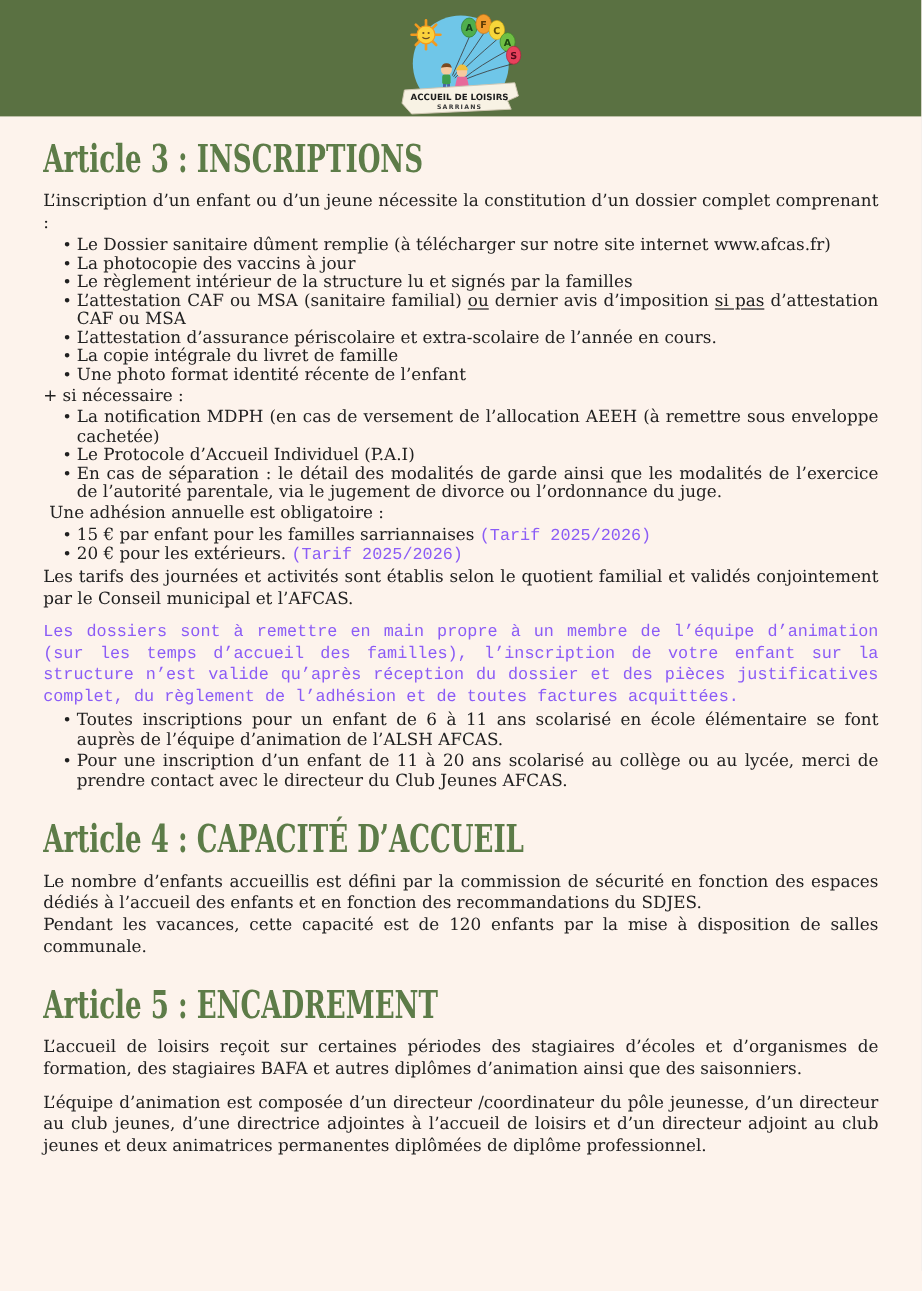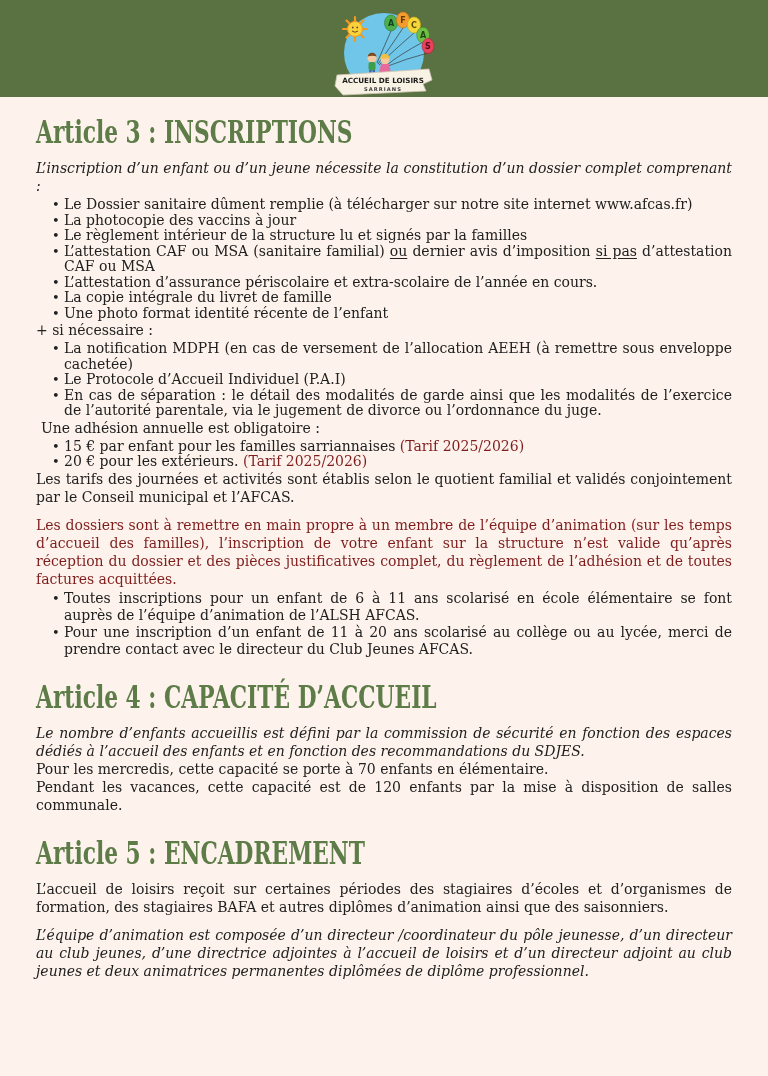--- a/index.html
+++ b/index.html
@@ -69,7 +69,7 @@
   .red{color:#7f1d1d;}
   .lead-space{padding-left:5px;}
   .mt12{margin-top:12px;}
-  .mt16{margin-top:16px;font-style:italic;}
+  .mt16{margin-top:16px;}
 </style>
 </head>
 <body>

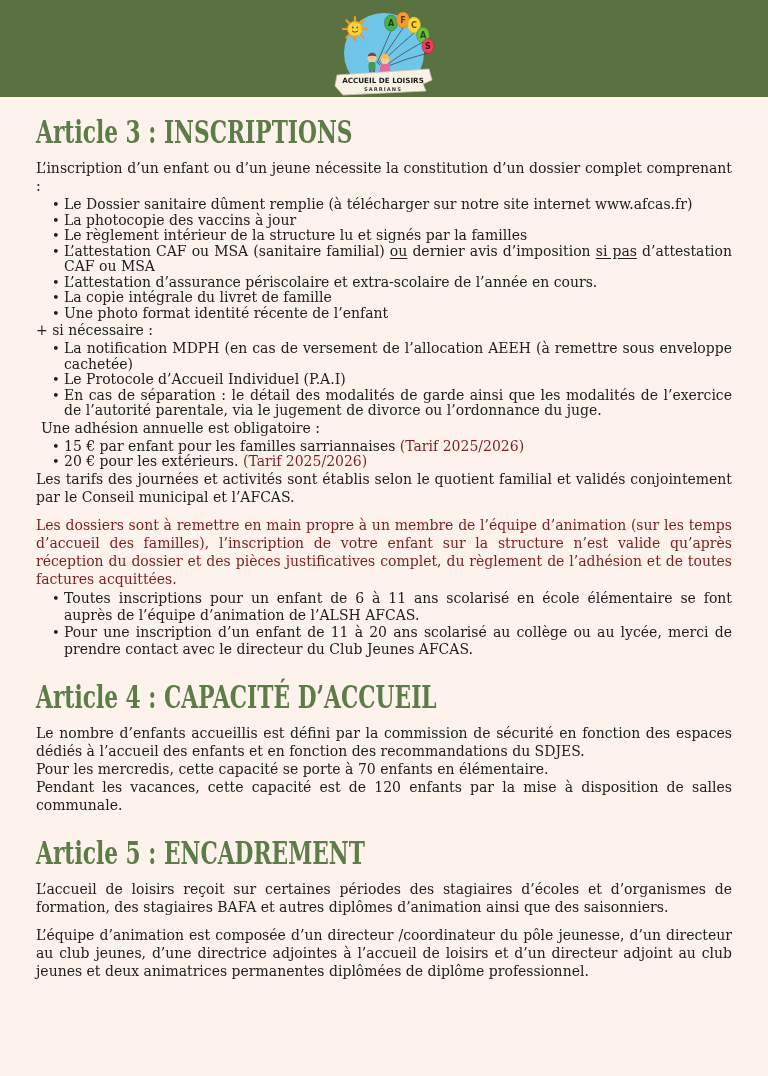--- a/index.html
+++ b/index.html
@@ -66,7 +66,7 @@
   }
   ul.spaced li{line-height:17px;}
   .u{text-decoration:underline;text-underline-offset:2px;}
-  .red{color:#7f1d1d;}
+  .red{color:#8b5cf6;font-family:Liberation Mono, monospace;}
   .lead-space{padding-left:5px;}
   .mt12{margin-top:12px;}
   .mt16{margin-top:16px;}

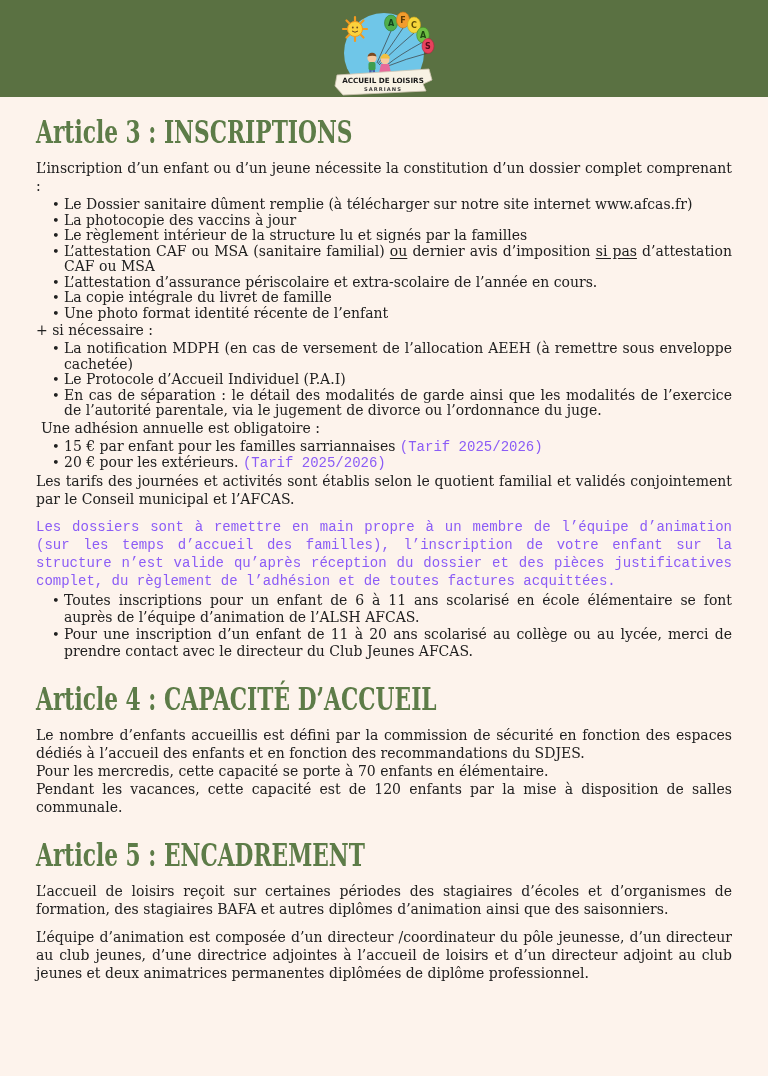--- a/index.html
+++ b/index.html
@@ -181,7 +181,6 @@
     <h1 class="article-title" style="margin-top:22px;">Article 4 : CAPACITÉ D’ACCUEIL</h1>
 
     <p class="para j mt16">Le nombre d’enfants accueillis est défini par la commission de sécurité en fonction des espaces dédiés à l’accueil des enfants et en fonction des recommandations du SDJES.</p>
-    <p class="para tight">Pour les mercredis, cette capacité se porte à 70 enfants en élémentaire.</p>
     <p class="para tight j">Pendant les vacances, cette capacité est de 120 enfants par la mise à disposition de salles communale.</p>
 
     <h1 class="article-title" style="margin-top:22px;">Article 5 : ENCADREMENT</h1>

